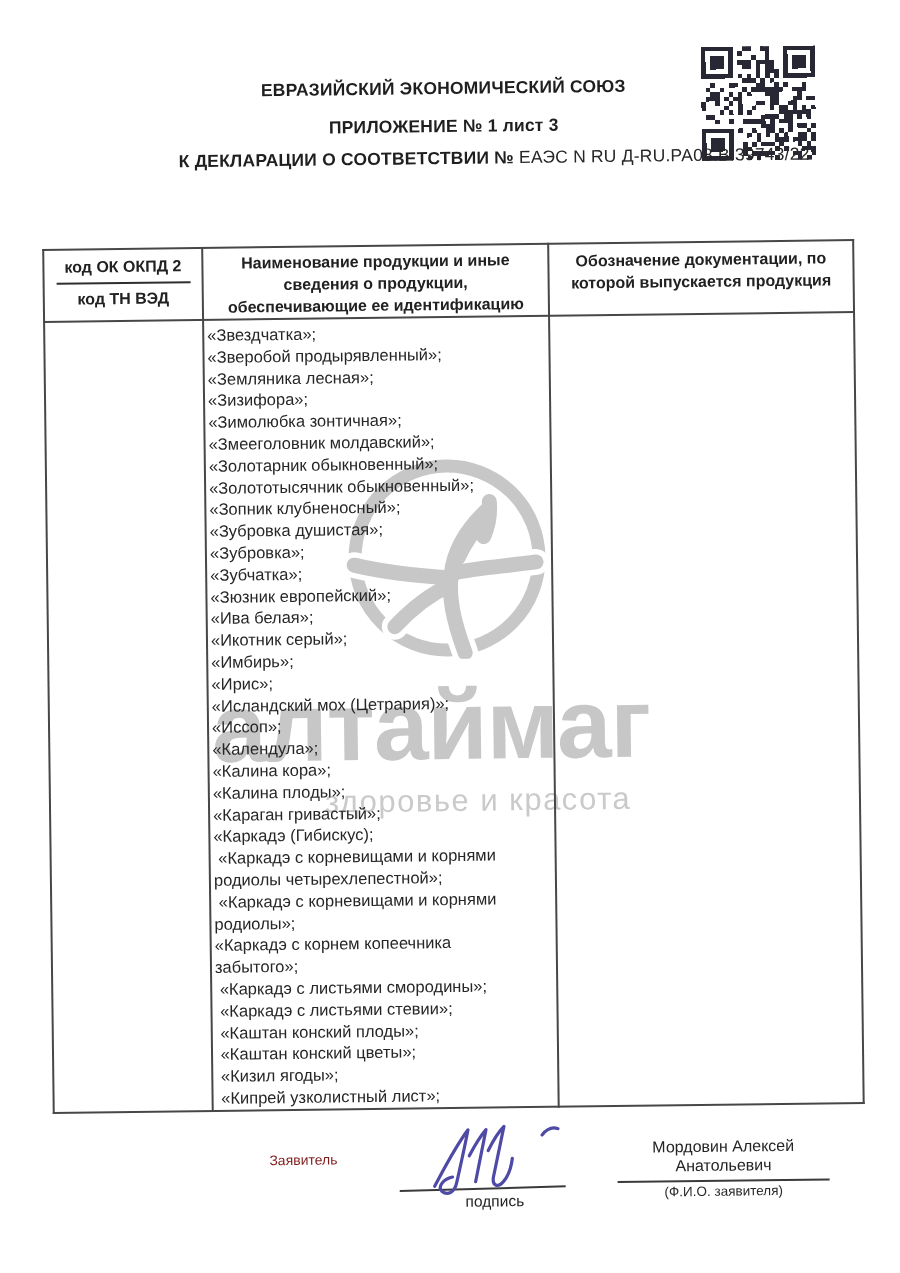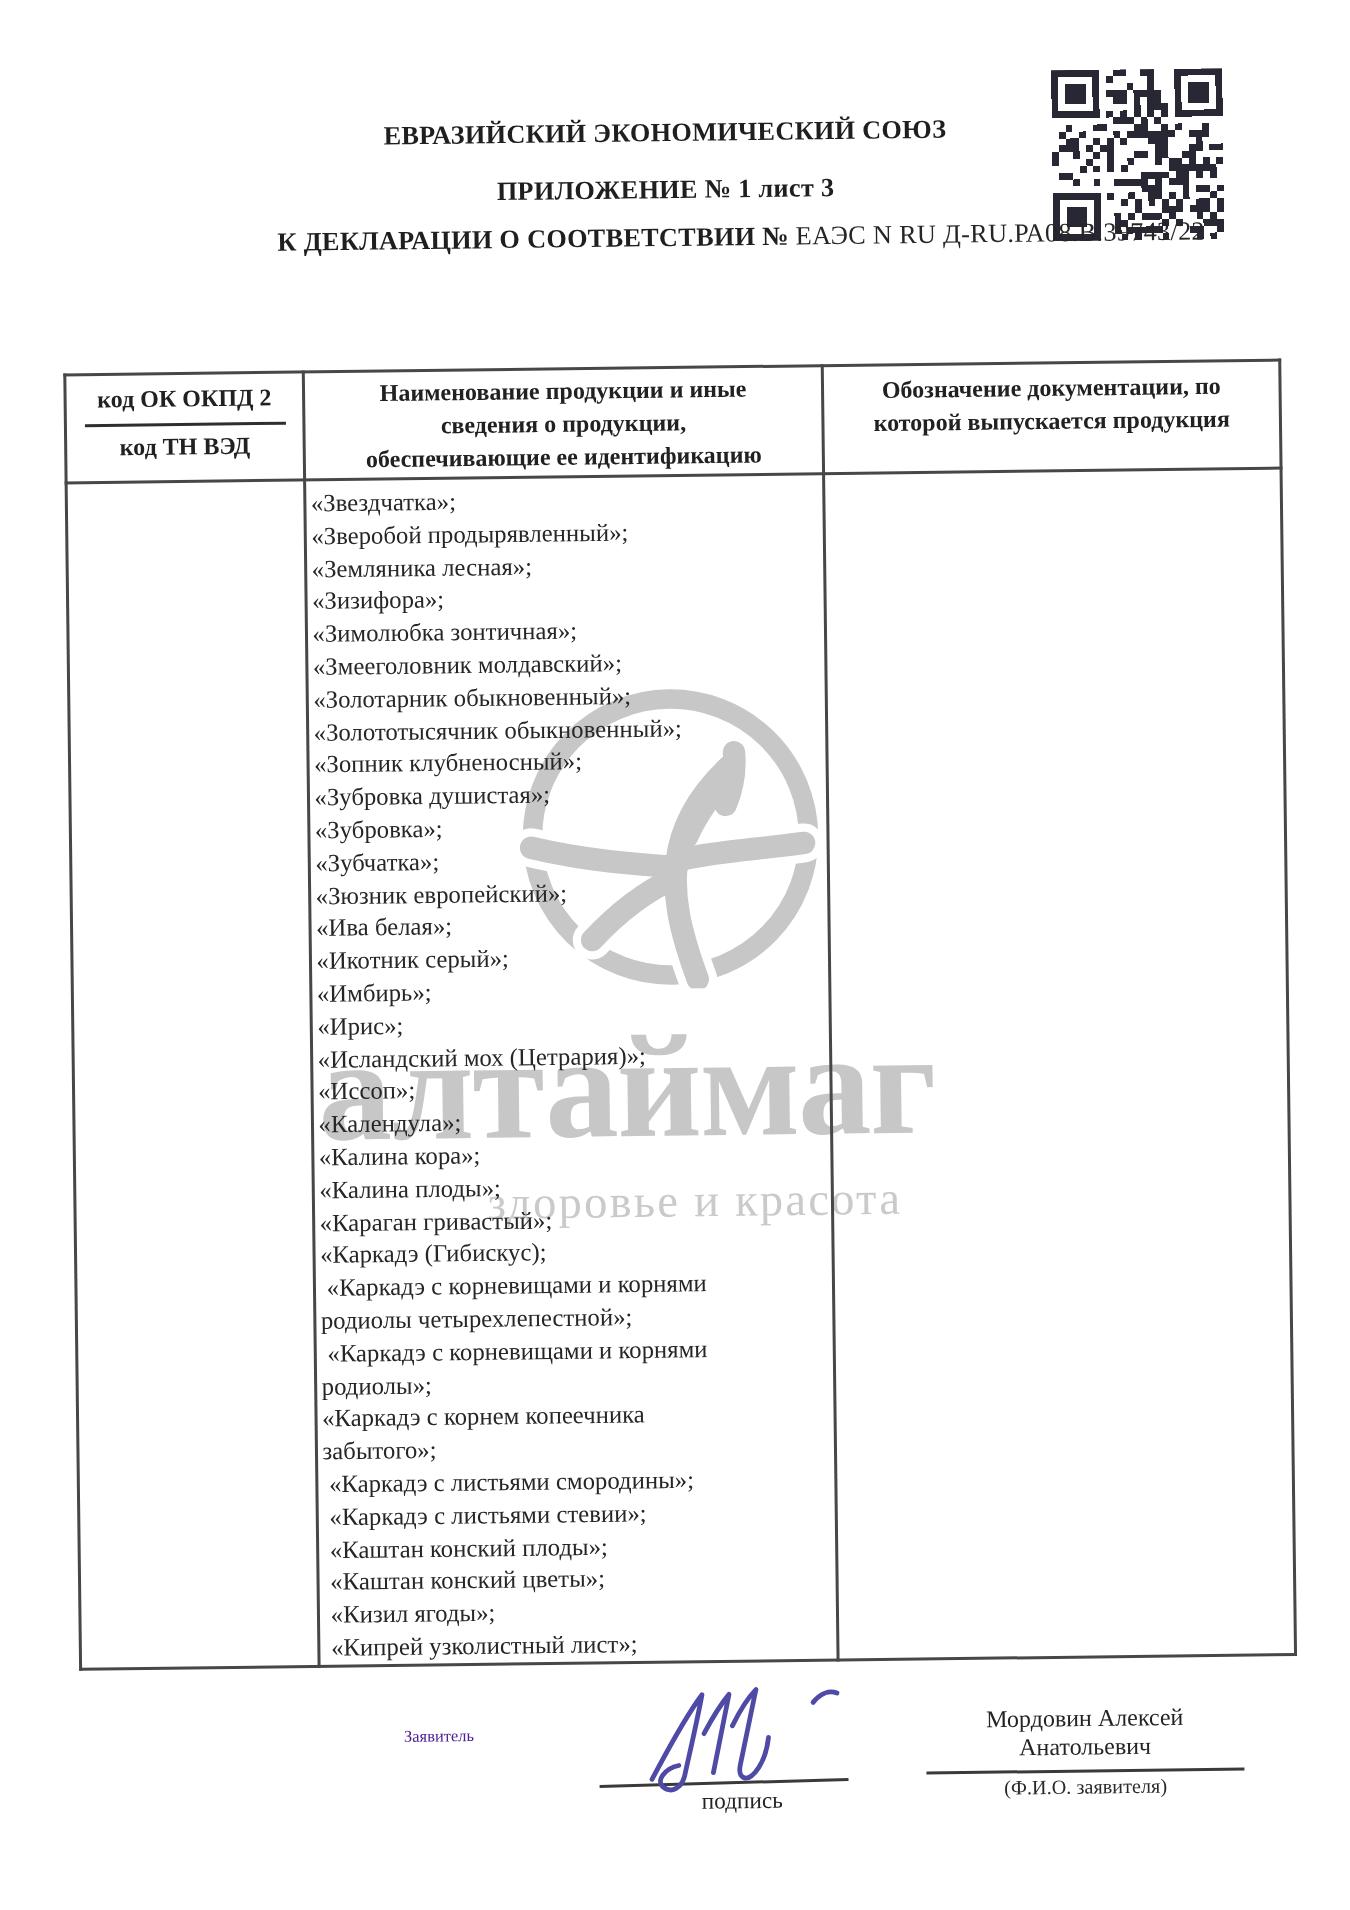--- a/index.html
+++ b/index.html
@@ -5,7 +5,7 @@
   html,body{margin:0;padding:0;background:#ffffff;}
   .page{
     position:relative;width:900px;height:1273px;background:#ffffff;
-    overflow:hidden;font-family:Liberation Serif, serif;color:#272727;
+    overflow:hidden;font-family:Liberation Sans, sans-serif;color:#272727;
   }
   .rot{position:absolute;inset:0;transform:rotate(-0.7deg);transform-origin:450px 640px;}
   .abs{position:absolute;}

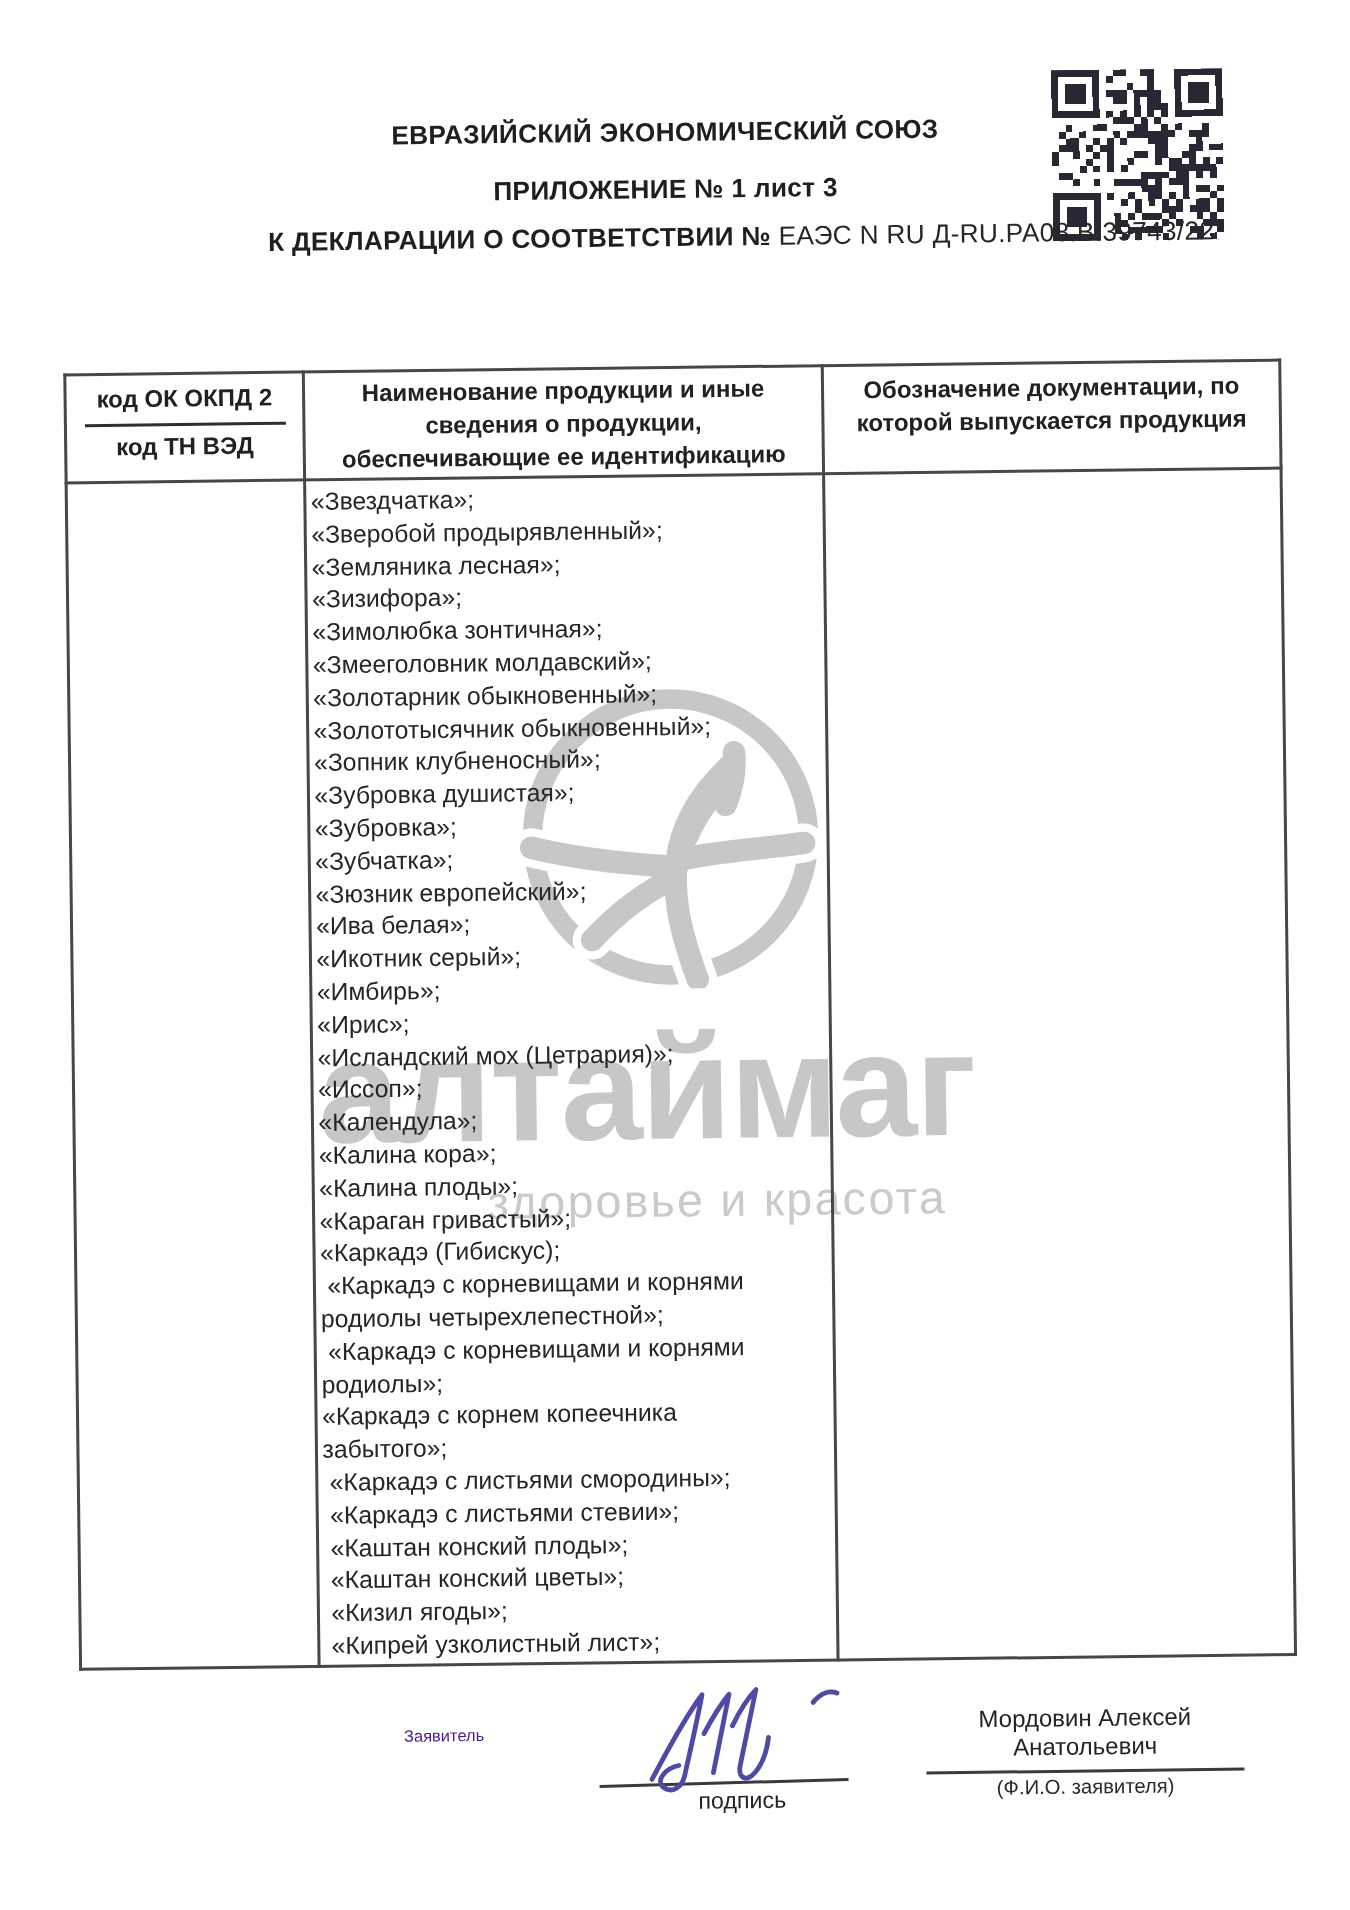--- a/index.html
+++ b/index.html
@@ -48,7 +48,7 @@
   .pline{height:21.8px;}
 
   
-  .f-applicant{left:263px;top:1150px;font-size:11px;color:#4c1d95;z-index:3;}
+  .f-applicant{left:263px;top:1150px;font-size:14px;color:#7f1d1d;z-index:3;}
   .sig{left:416px;top:1120px;z-index:4;}
   .sig-line{left:393px;top:1188px;width:166px;height:2px;background:#3a3a3a;
             transform:rotate(-0.9deg);z-index:3;}

